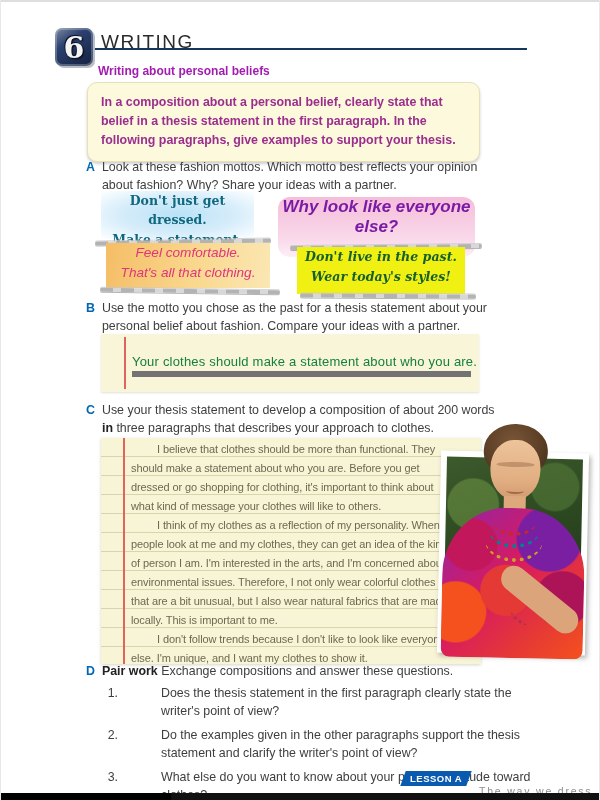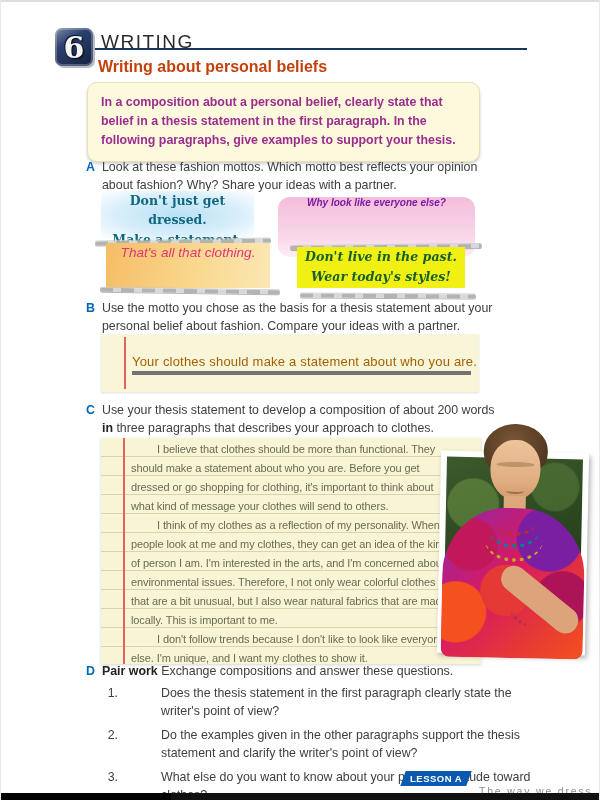--- a/index.html
+++ b/index.html
@@ -27,7 +27,7 @@
   }
   .kicker { position:absolute; left:100px; top:31px; font-size:19px; color:#2b2b2b; letter-spacing:1.5px; }
   .header-rule { position:absolute; left:94px; top:48px; width:432px; height:2px; background:#17365d; }
-  .page-title { position:absolute; left:97px; top:58px; font-size:16px; font-weight:bold; color:#c2410c; }
+  .page-title { position:absolute; left:97px; top:64px; font-size:12px; font-weight:bold; color:#a21caf; }
 
   
   .instruction {

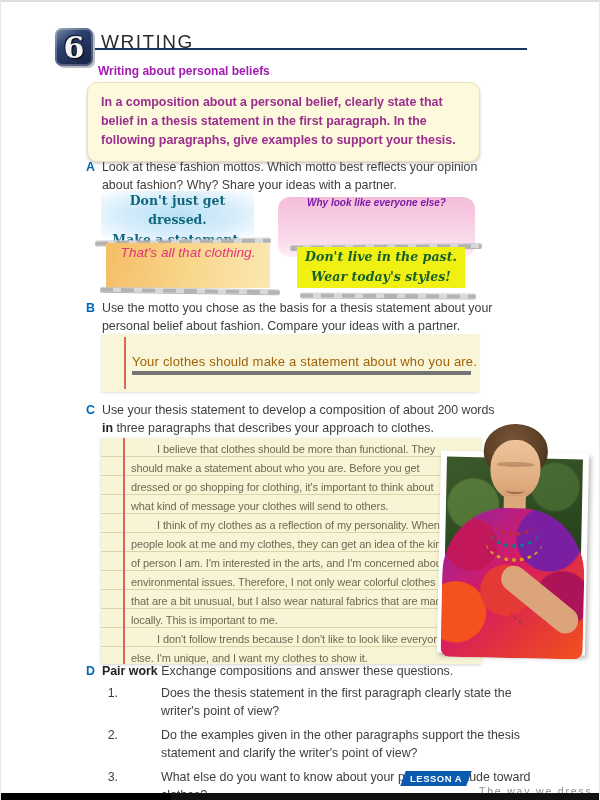--- a/index.html
+++ b/index.html
@@ -58,7 +58,7 @@
     left:277px; top:197px; width:197px; height:60px;
     background:linear-gradient(180deg,#f5bdda 0%, #f9d9ea 70%, #fdeef6 100%);
     border-radius:12px;
-    font-style:italic; font-weight:bold; font-size:10px; color:#7a1ba5;
+    font-style:italic; font-weight:bold; font-size:17px; color:#7a1ba5;
   }
   .motto-3 {
     left:105px; top:243px; width:164px; height:45px;

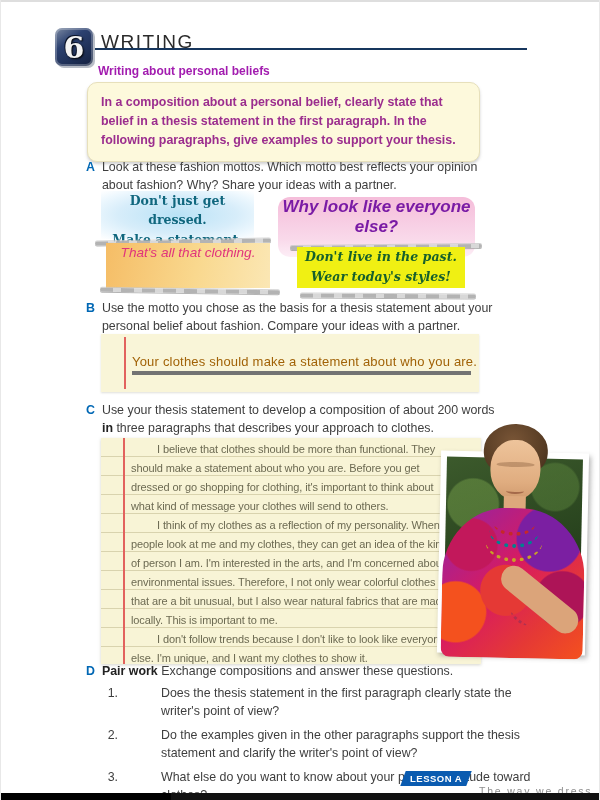--- a/index.html
+++ b/index.html
@@ -202,6 +202,7 @@
   <div class="torn torn-1"></div>
   <div class="torn torn-2"></div>
   <div class="motto motto-3">
+    <span>Feel comfortable.</span>
     <span>That's all that clothing.</span>
   </div>
   <div class="motto motto-4">

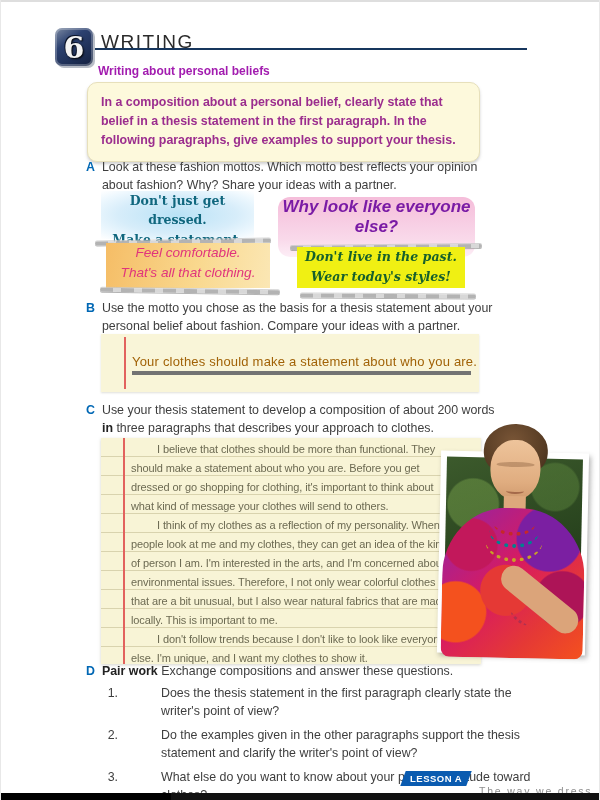--- a/index.html
+++ b/index.html
@@ -66,7 +66,7 @@
     font-style:italic; font-size:13.6px; color:#e0347c; line-height:1.45;
   }
   .motto-4 {
-    left:296px; top:247px; width:168px; height:41px;
+    left:296px; top:247px; width:168px; height:47px;
     background:#f0f013;
     font-family:"DejaVu Serif", serif; font-style:italic; font-weight:bold; font-size:12.6px; color:#17602c; line-height:1.55;
   }

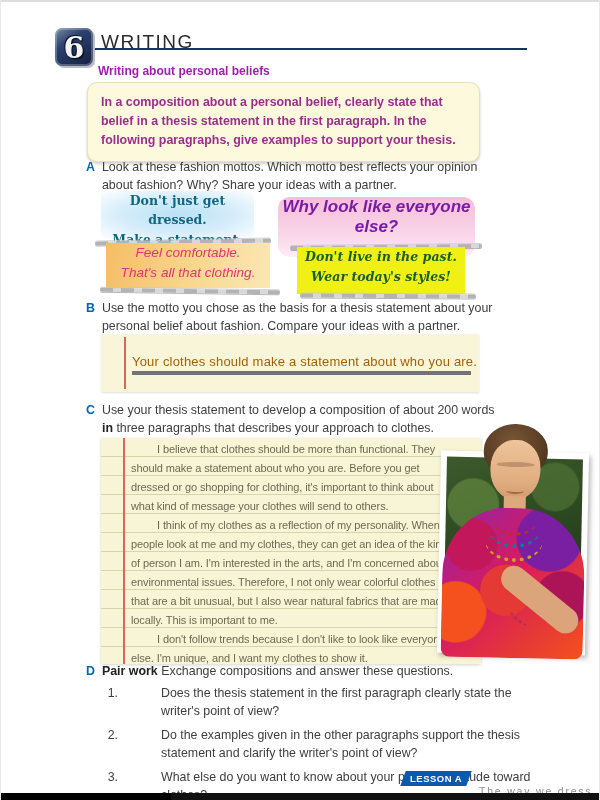--- a/index.html
+++ b/index.html
@@ -214,7 +214,7 @@
 
   <div class="sec sec-b">
     <span class="sec-letter">B</span>
-    <span class="sec-text">Use the motto you chose as the basis for a thesis statement about your personal belief about fashion. Compare your ideas with a partner.</span>
+    <span class="sec-text">Use the motto you chose as the past for a thesis statement about your personal belief about fashion. Compare your ideas with a partner.</span>
   </div>
 
   <div class="notepad">

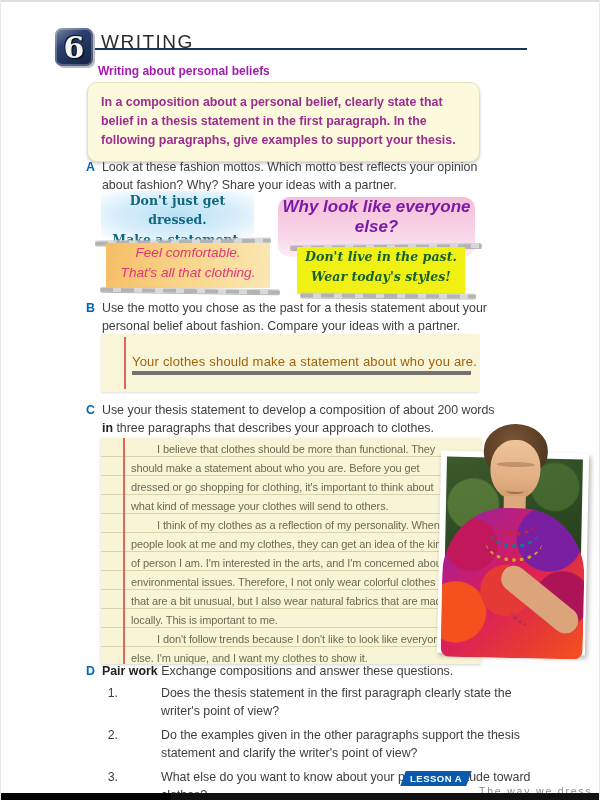--- a/index.html
+++ b/index.html
@@ -88,8 +88,8 @@
   .notepad .red-line { position:absolute; left:23px; top:3px; bottom:3px; width:2px; background:#e2625e; }
   .notepad .hand-line {
     position:absolute; left:31px; right:8px; top:20px;
-    border-bottom:4px solid #737373; padding-bottom:2px;
-    font-size:13px; color:#a16207; letter-spacing:0.2px; white-space:nowrap;
+    border-bottom:6px solid #737373; padding-bottom:2px;
+    font-size:13px; color:#15803d; letter-spacing:0.2px; white-space:nowrap;
   }
 
   

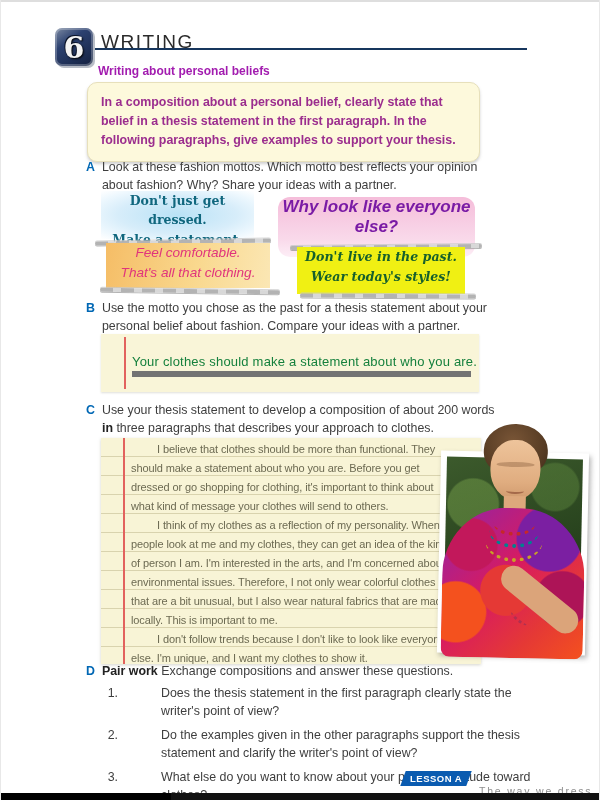--- a/index.html
+++ b/index.html
@@ -230,7 +230,7 @@
   <div class="comp-paper">
     <div class="red-margin"></div>
     <div class="comp-text">
-      <p>I believe that clothes should be more than functional. They should make a statement about who you are. Before you get dressed or go shopping for clothing, it's important to think about what kind of message your clothes will send to others.</p>
+      <p>I believe that clothes should be more than functional. They should make a statement about who you are. Before you get dressed or go shopping for clothing, it's important to think about what kind of message your clothes will like to others.</p>
       <p>I think of my clothes as a reflection of my personality. When people look at me and my clothes, they can get an idea of the kind of person I am. I'm interested in the arts, and I'm concerned about environmental issues. Therefore, I not only wear colorful clothes that are a bit unusual, but I also wear natural fabrics that are made locally. This is important to me.</p>
       <p>I don't follow trends because I don't like to look like everyone else. I'm unique, and I want my clothes to show it.</p>
     </div>

